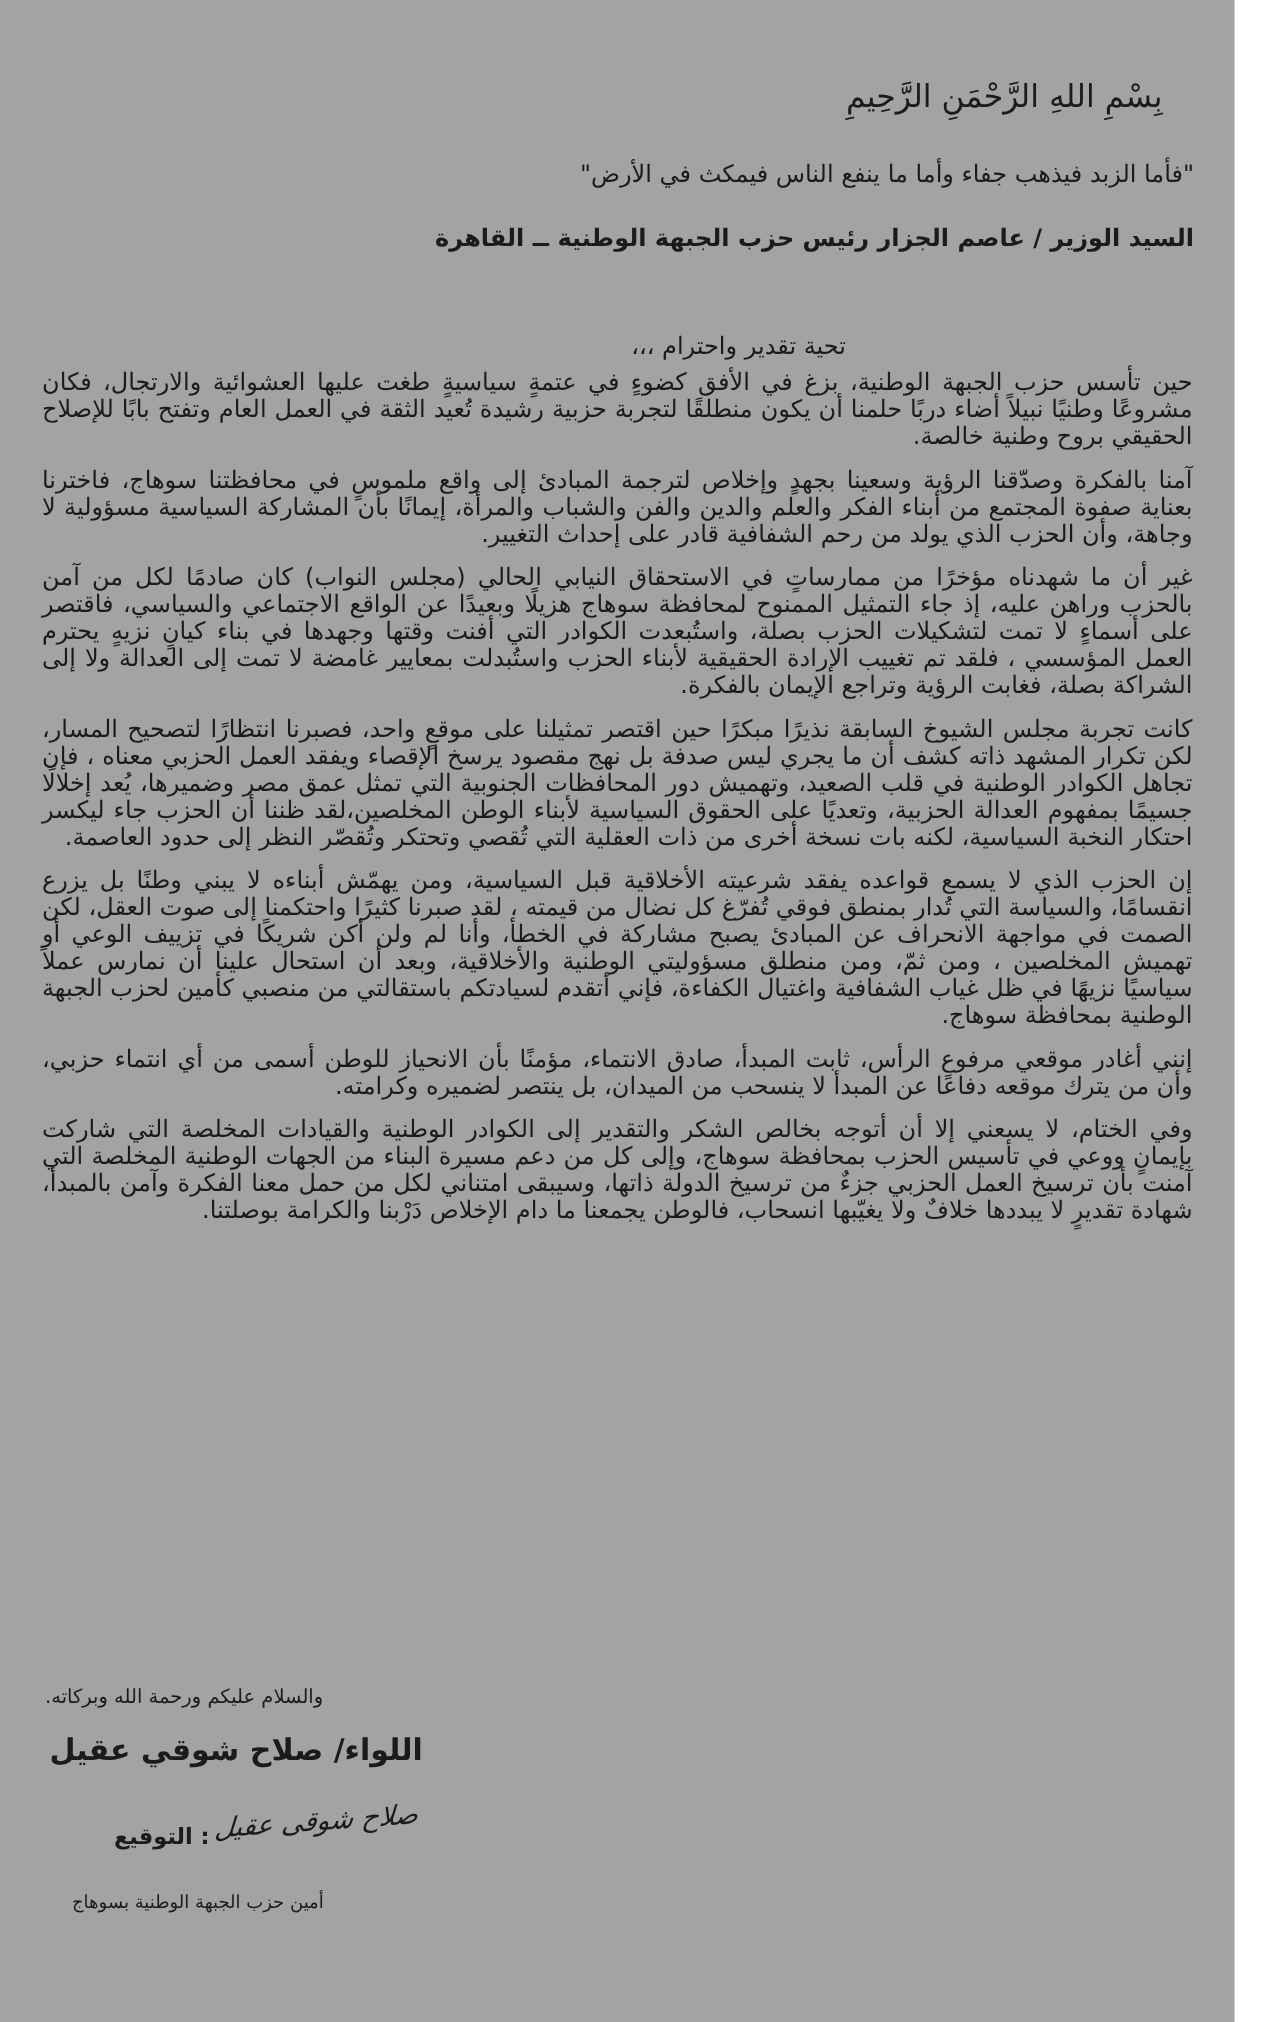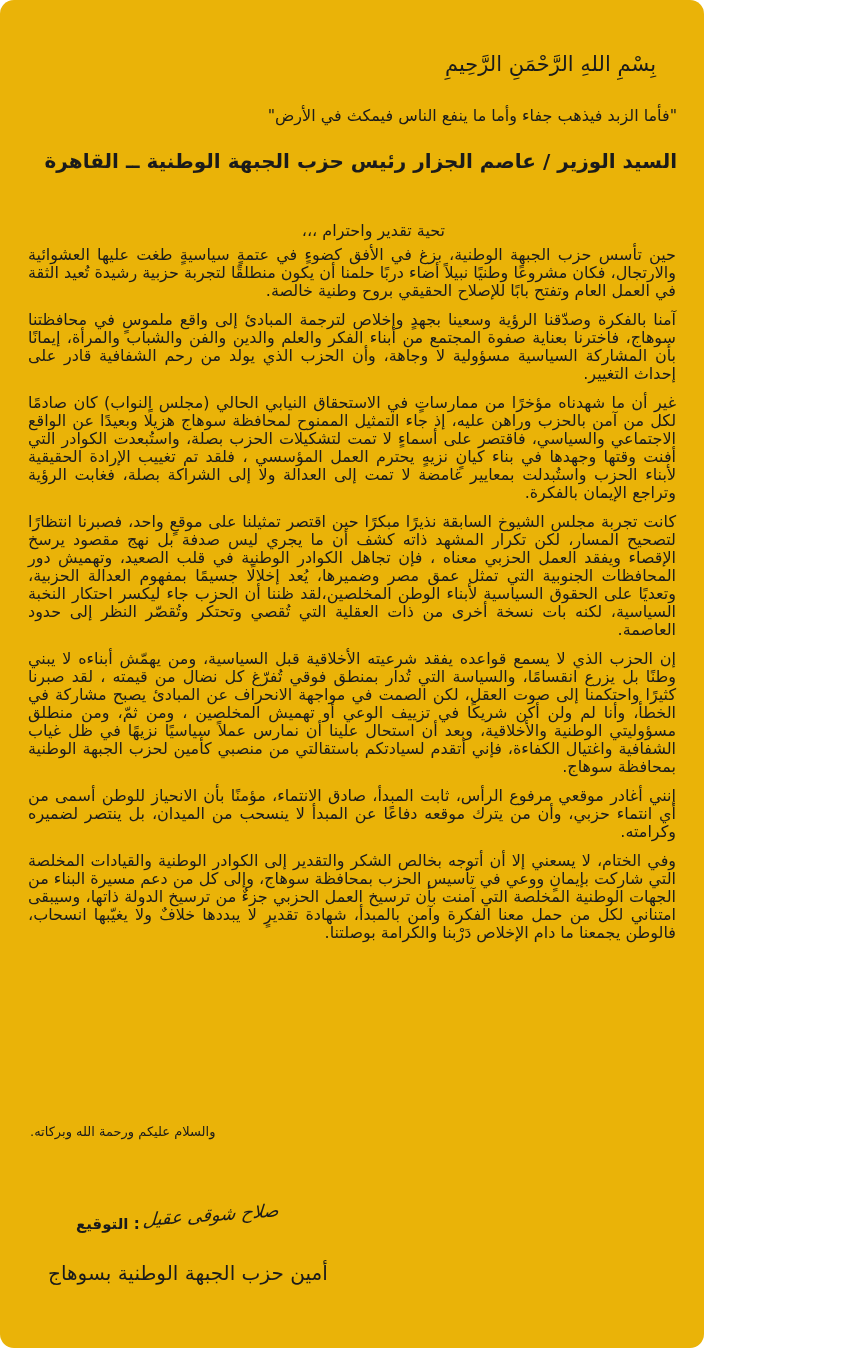--- a/index.html
+++ b/index.html
@@ -9,13 +9,12 @@
   }
   .page {
     position: relative;
-    width: 704px;
+    width: 823px;
     height: 1348px;
-    background: #eab308;
+    background: #a3a3a3;
     color: #1b1b1b;
     font-family: "DejaVu Sans", sans-serif;
     overflow: hidden;
-    border-radius: 14px;
   }
   .basmala {
     position: absolute;

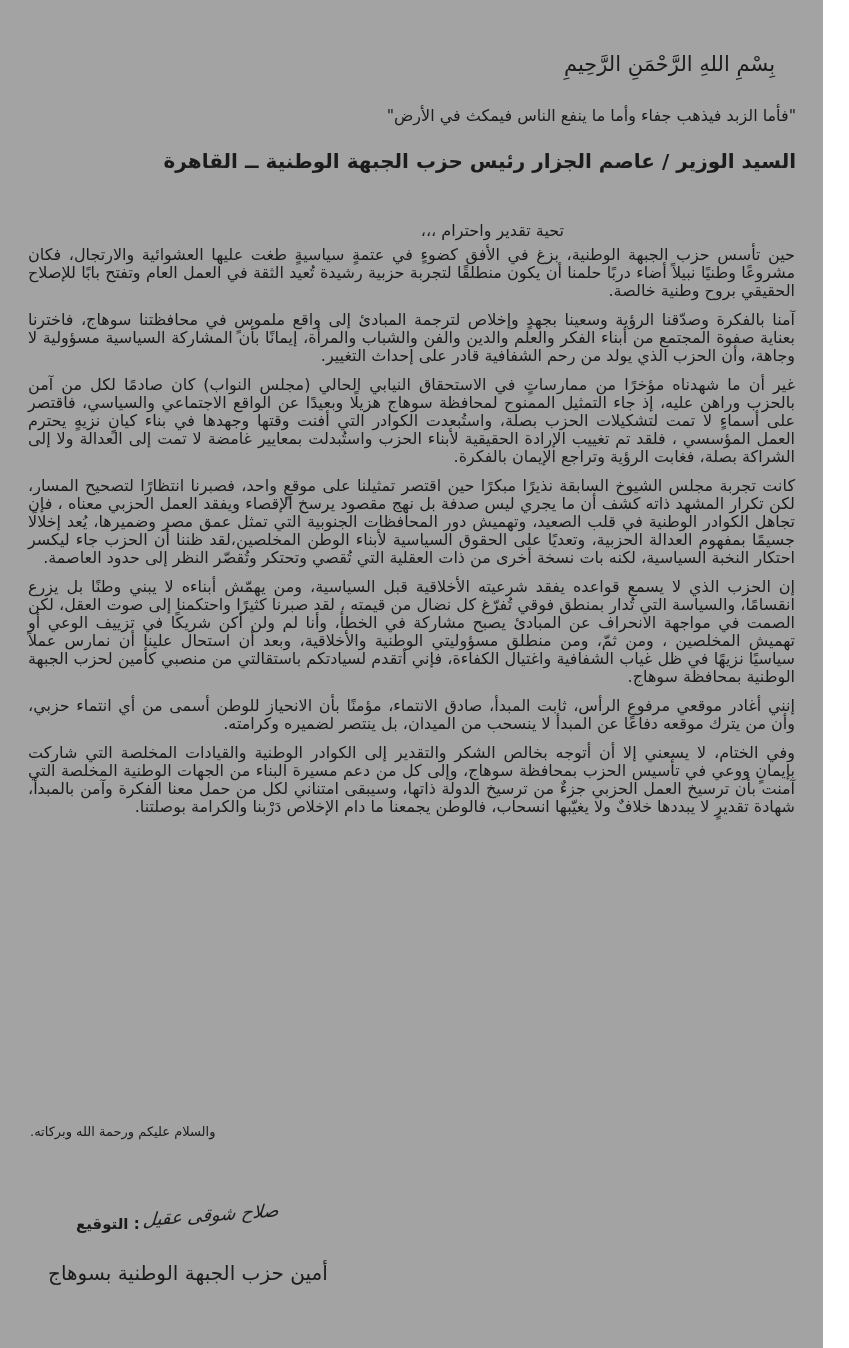--- a/index.html
+++ b/index.html
@@ -39,7 +39,7 @@
     top: 149px;
     right: 27px;
     direction: rtl;
-    font-size: 20px;
+    font-size: 16px;
     font-weight: bold;
     white-space: nowrap;
   }

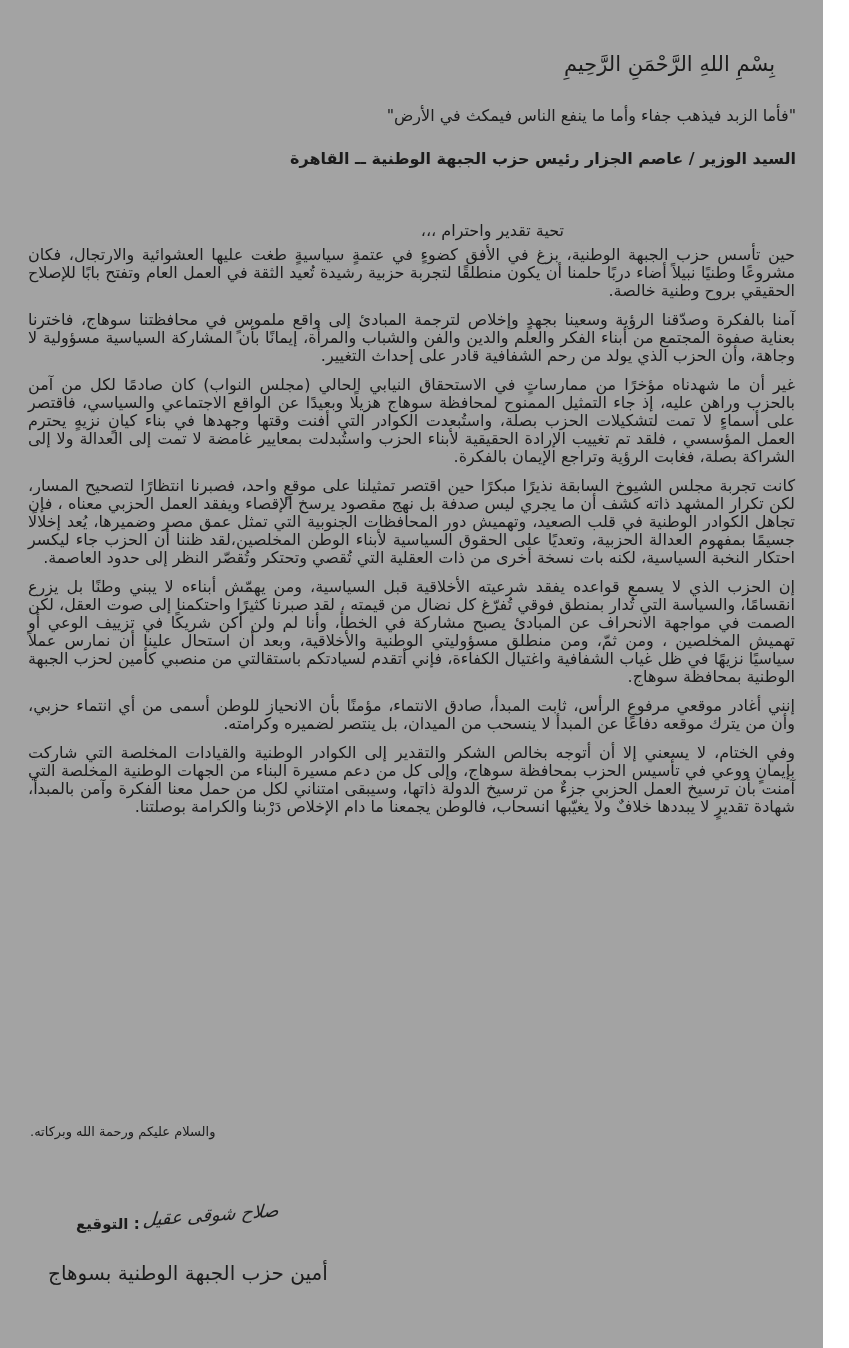--- a/index.html
+++ b/index.html
@@ -138,6 +138,7 @@
 
   <div class="closing-salaam">والسلام عليكم ورحمة الله وبركاته.</div>
 
+  <div class="signatory-name">اللواء/ صلاح شوقي عقيل</div>
 
   <div class="signature-row">
     <span class="signature-label">التوقيع :</span>

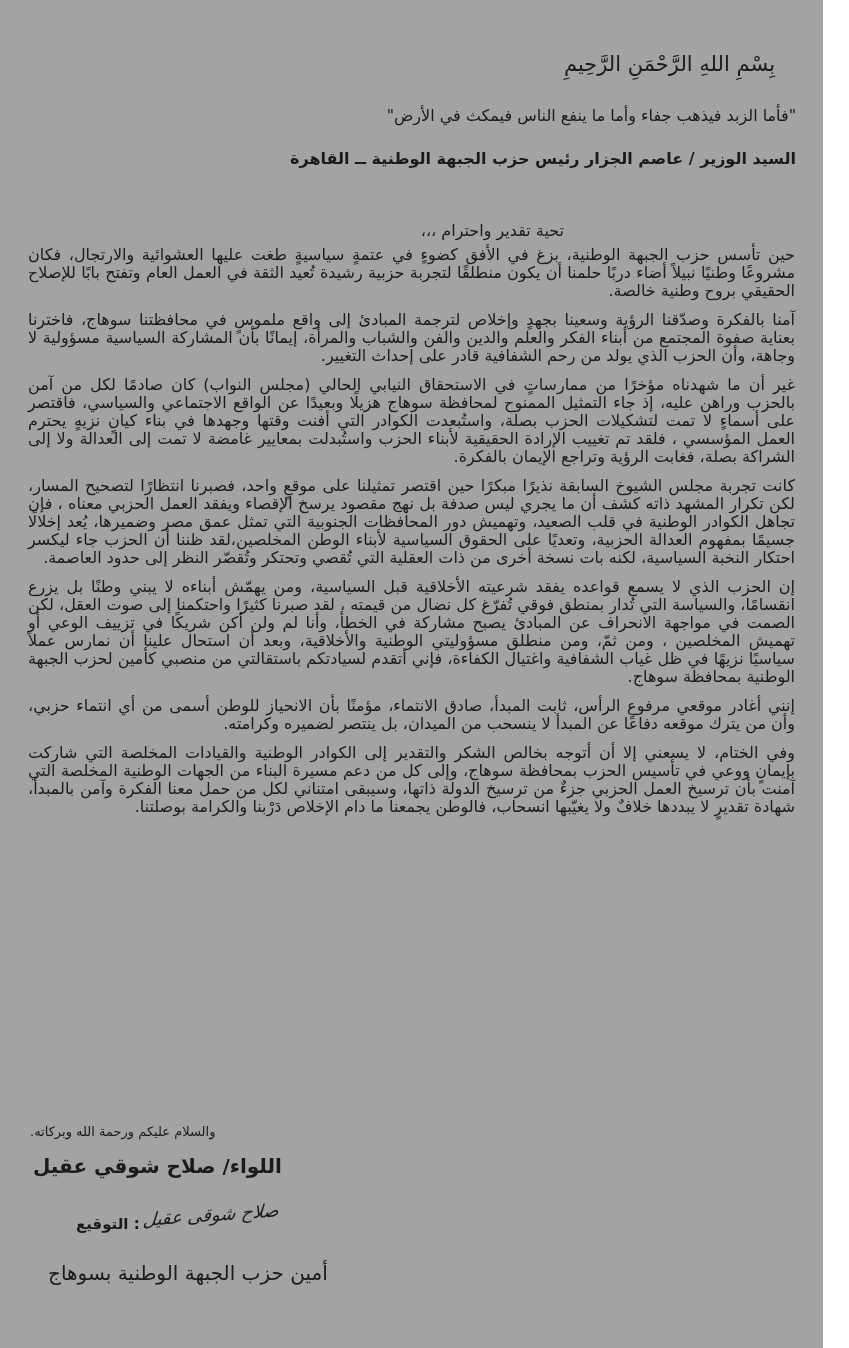--- a/index.html
+++ b/index.html
@@ -109,7 +109,7 @@
     top: 1261px;
     left: 48px;
     direction: rtl;
-    font-size: 20px;
+    font-size: 12px;
     white-space: nowrap;
   }
 </style>

